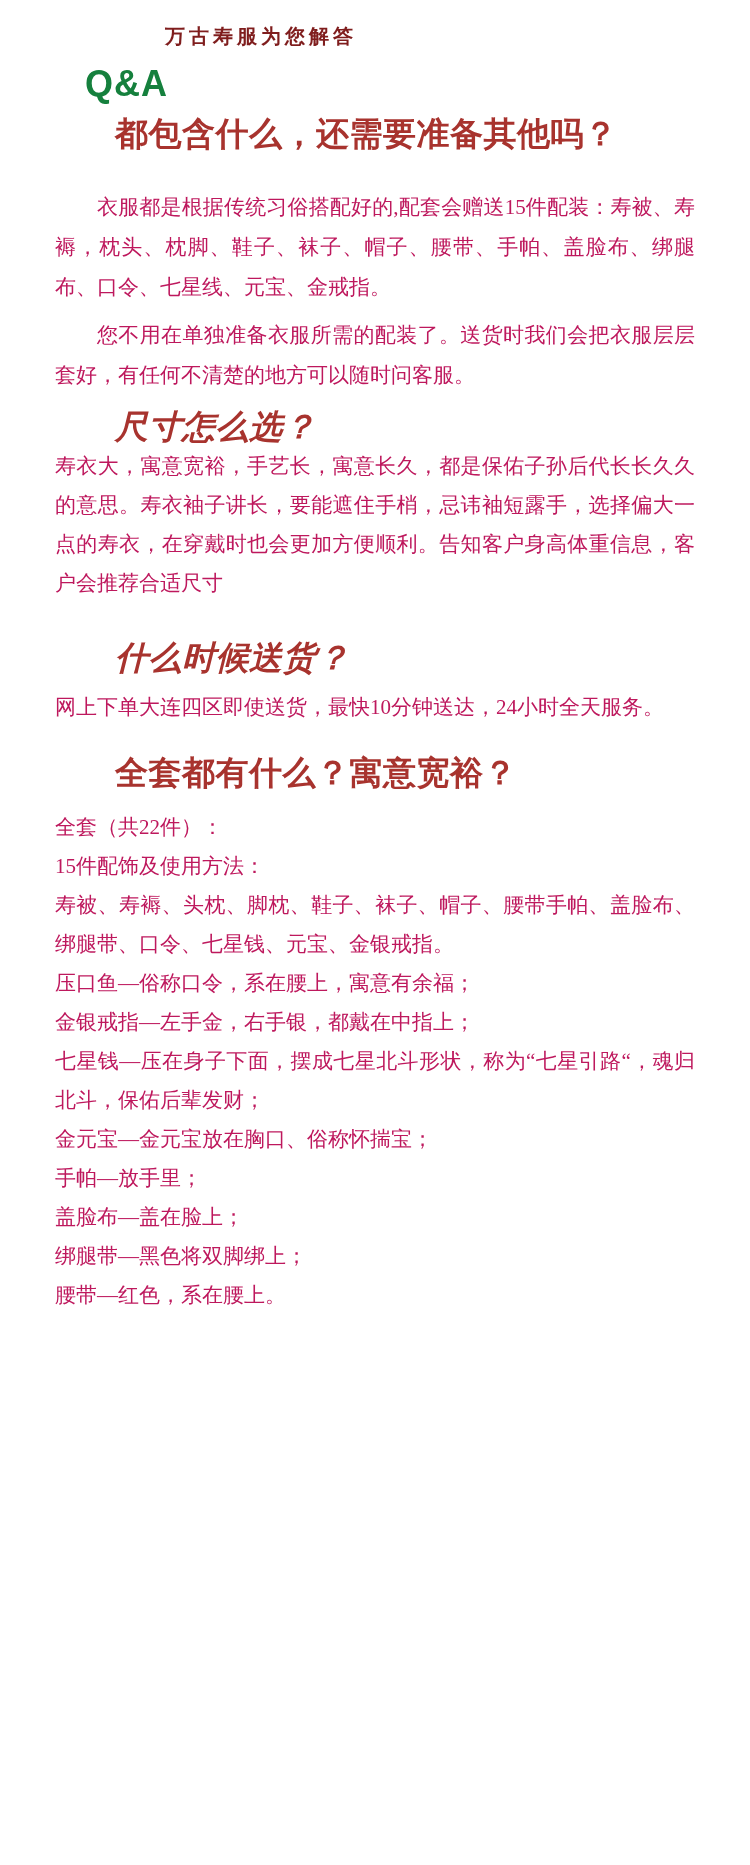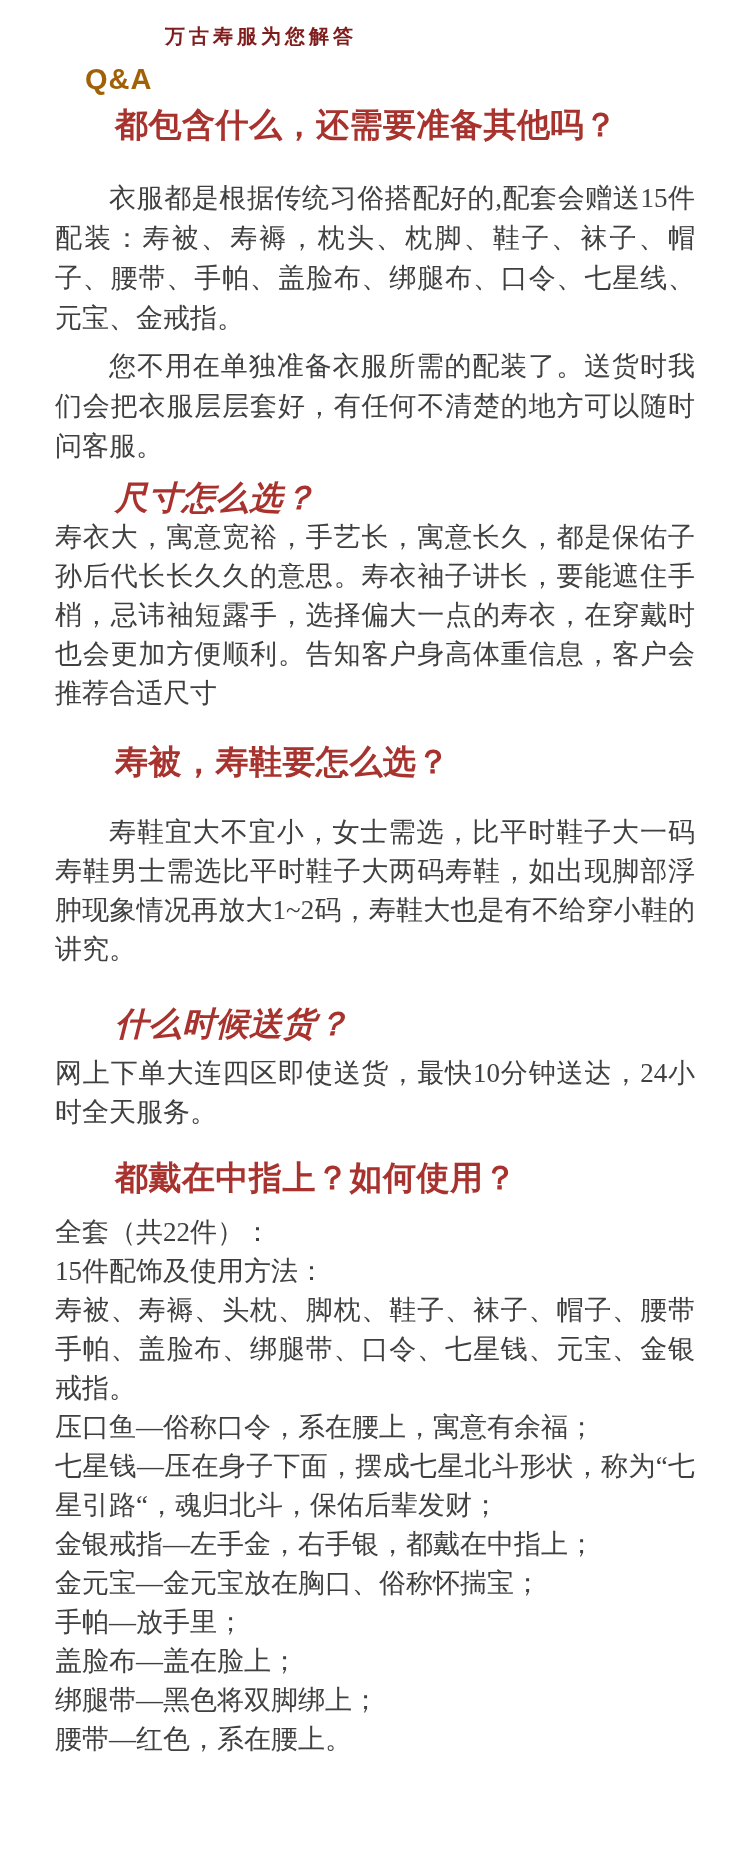--- a/index.html
+++ b/index.html
@@ -27,10 +27,10 @@
     margin: 23px 0 0 110px;
   }
   .qa-label {
-    color: #a16207;
+    color: #15803d;
     font-family: "Liberation Sans", sans-serif;
     font-weight: bold;
-    font-size: 29px;
+    font-size: 36px;
     letter-spacing: 1px;
     margin: 13px 0 0 30px;
   }

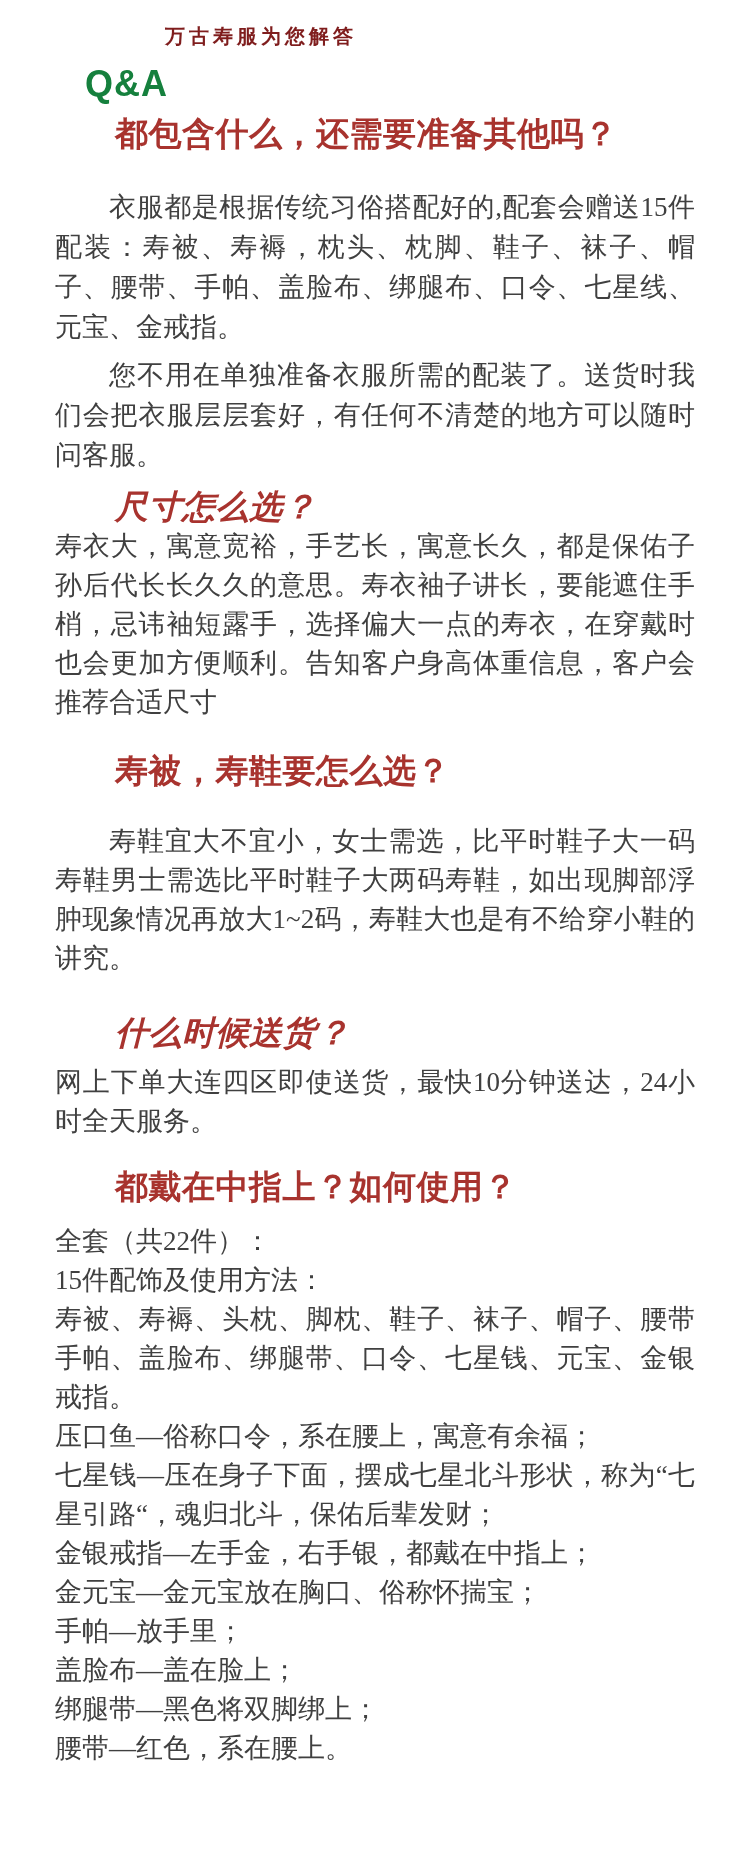--- a/index.html
+++ b/index.html
@@ -43,8 +43,8 @@
     letter-spacing: 0.5px;
   }
   .para, .list-line {
-    color: #404040;
-    font-size: 27px;
+    color: #be185d;
+    font-size: 21px;
     line-height: 40px;
     text-align: justify;
     margin: 0;

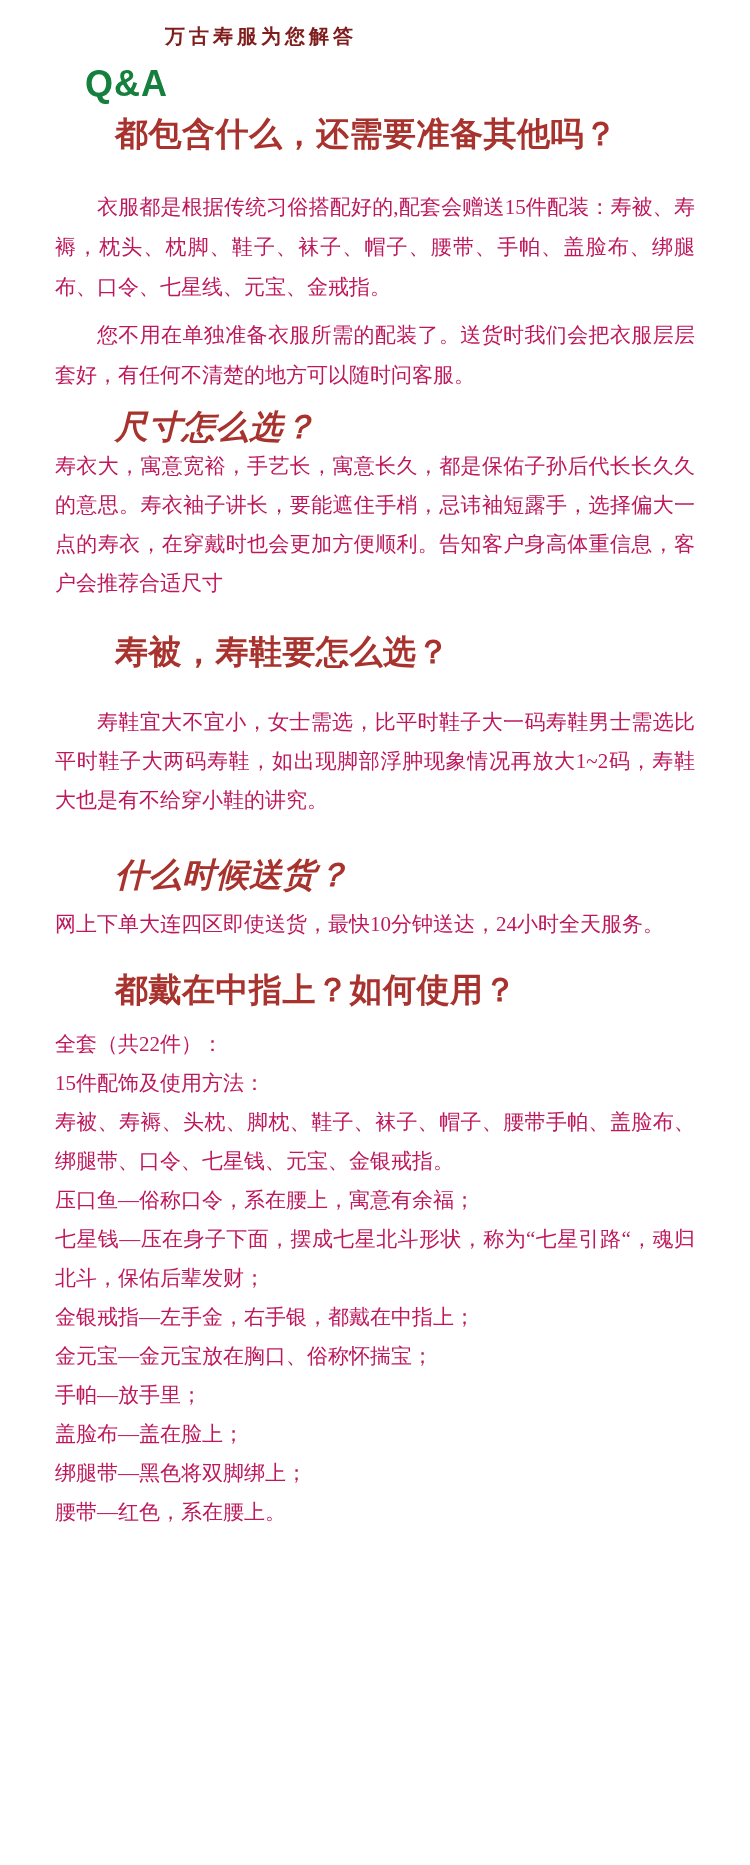--- a/index.html
+++ b/index.html
@@ -84,10 +84,6 @@
     <p class="para p3">寿衣大，寓意宽裕，手艺长，寓意长久，都是保佑子孙后代长长久久的意思。寿衣袖子讲长，要能遮住手梢，忌讳袖短露手，选择偏大一点的寿衣，在穿戴时也会更加方便顺利。告知客户身高体重信息，客户会推荐合适尺寸</p>
   </div>
 
-  <div>
-    <div class="section-heading h3">寿被，寿鞋要怎么选？</div>
-    <p class="para p4 indent">寿鞋宜大不宜小，女士需选，比平时鞋子大一码寿鞋男士需选比平时鞋子大两码寿鞋，如出现脚部浮肿现象情况再放大1~2码，寿鞋大也是有不给穿小鞋的讲究。</p>
-  </div>
 
   <div>
     <div class="section-heading h4">什么时候送货？</div>

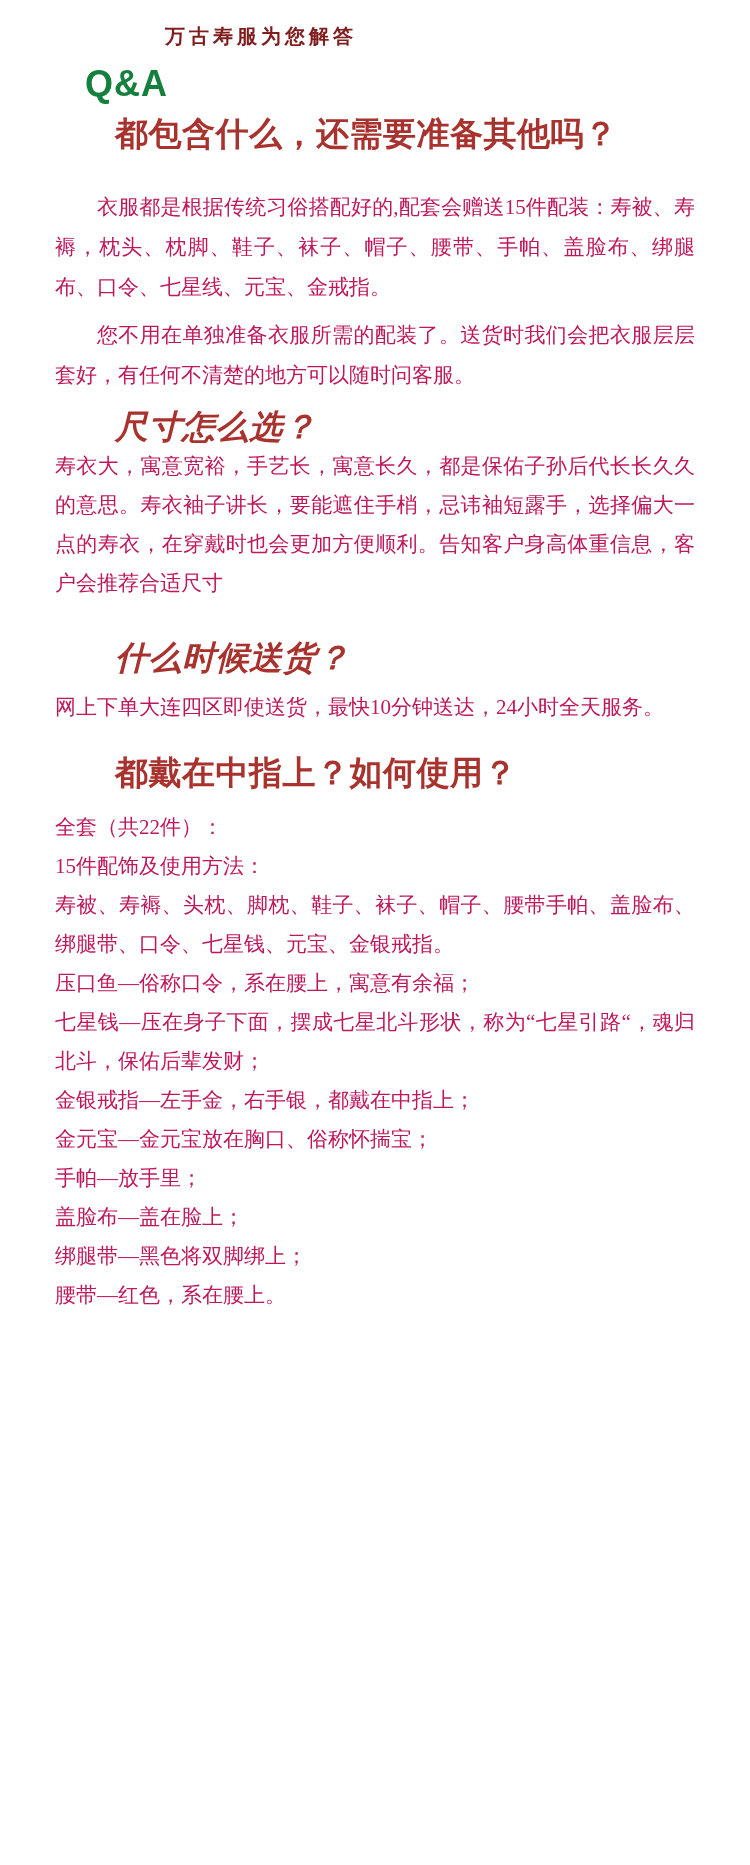--- a/index.html
+++ b/index.html
@@ -91,7 +91,7 @@
   </div>
 
   <div>
-    <div class="section-heading h5">都戴在中指上？如何使用？</div>
+    <div class="section-heading h5">全套都有什么？寓意宽裕？</div>
     <div class="list-block">
       <p class="list-line">全套（共22件）：</p>
       <p class="list-line">15件配饰及使用方法：</p>

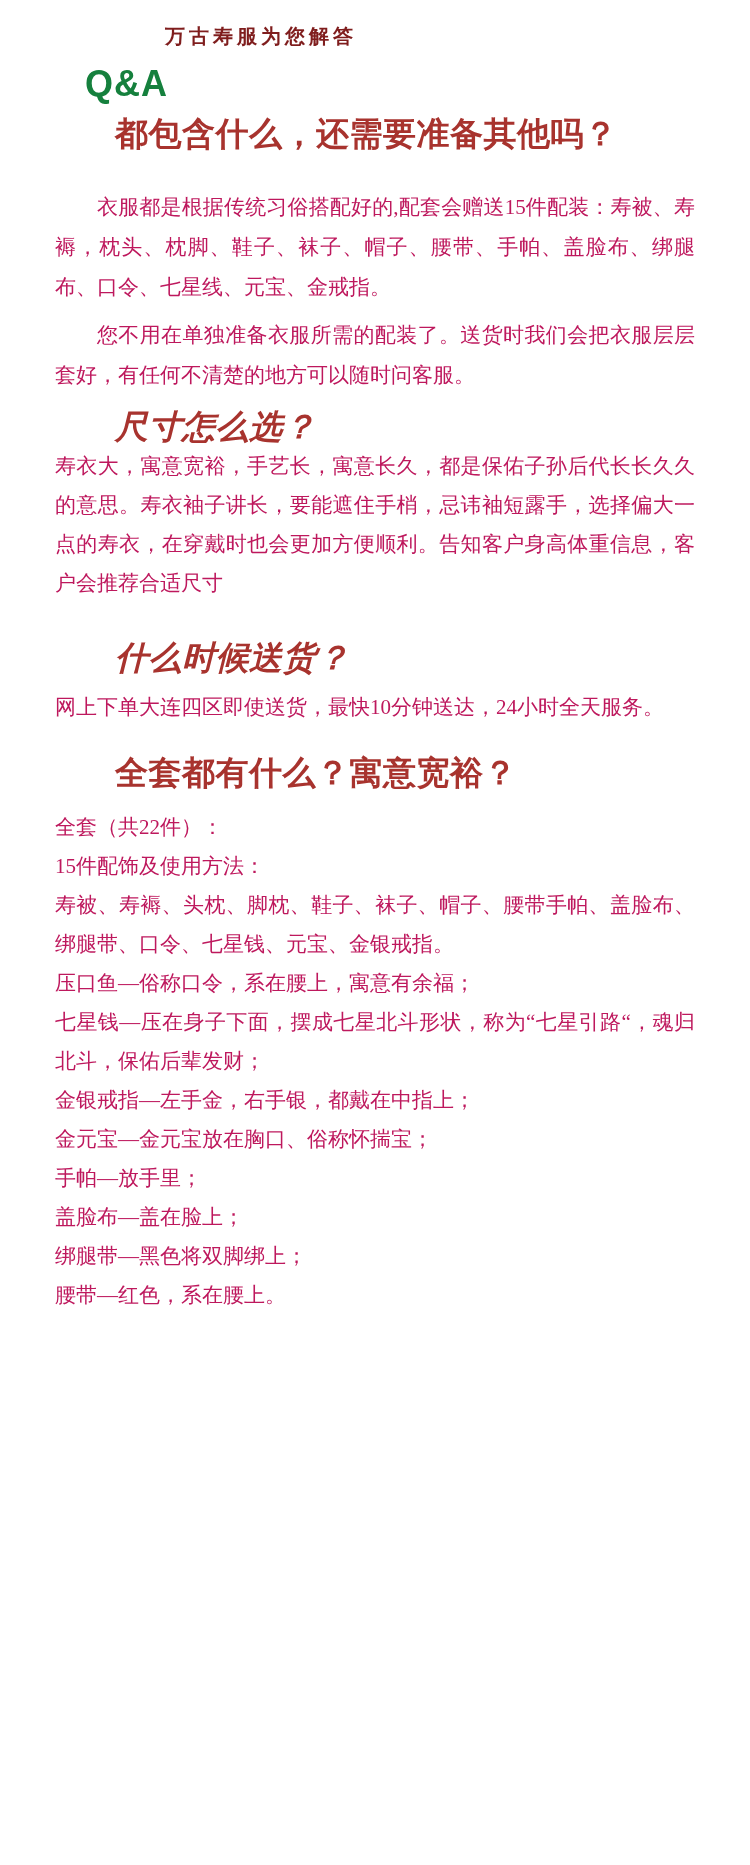--- a/index.html
+++ b/index.html
@@ -97,8 +97,8 @@
       <p class="list-line">15件配饰及使用方法：</p>
       <p class="list-line">寿被、寿褥、头枕、脚枕、鞋子、袜子、帽子、腰带手帕、盖脸布、绑腿带、口令、七星钱、元宝、金银戒指。</p>
       <p class="list-line">压口鱼—俗称口令，系在腰上，寓意有余福；</p>
+      <p class="list-line">金银戒指—左手金，右手银，都戴在中指上；</p>
       <p class="list-line">七星钱—压在身子下面，摆成七星北斗形状，称为“七星引路“，魂归北斗，保佑后辈发财；</p>
-      <p class="list-line">金银戒指—左手金，右手银，都戴在中指上；</p>
       <p class="list-line">金元宝—金元宝放在胸口、俗称怀揣宝；</p>
       <p class="list-line">手帕—放手里；</p>
       <p class="list-line">盖脸布—盖在脸上；</p>

